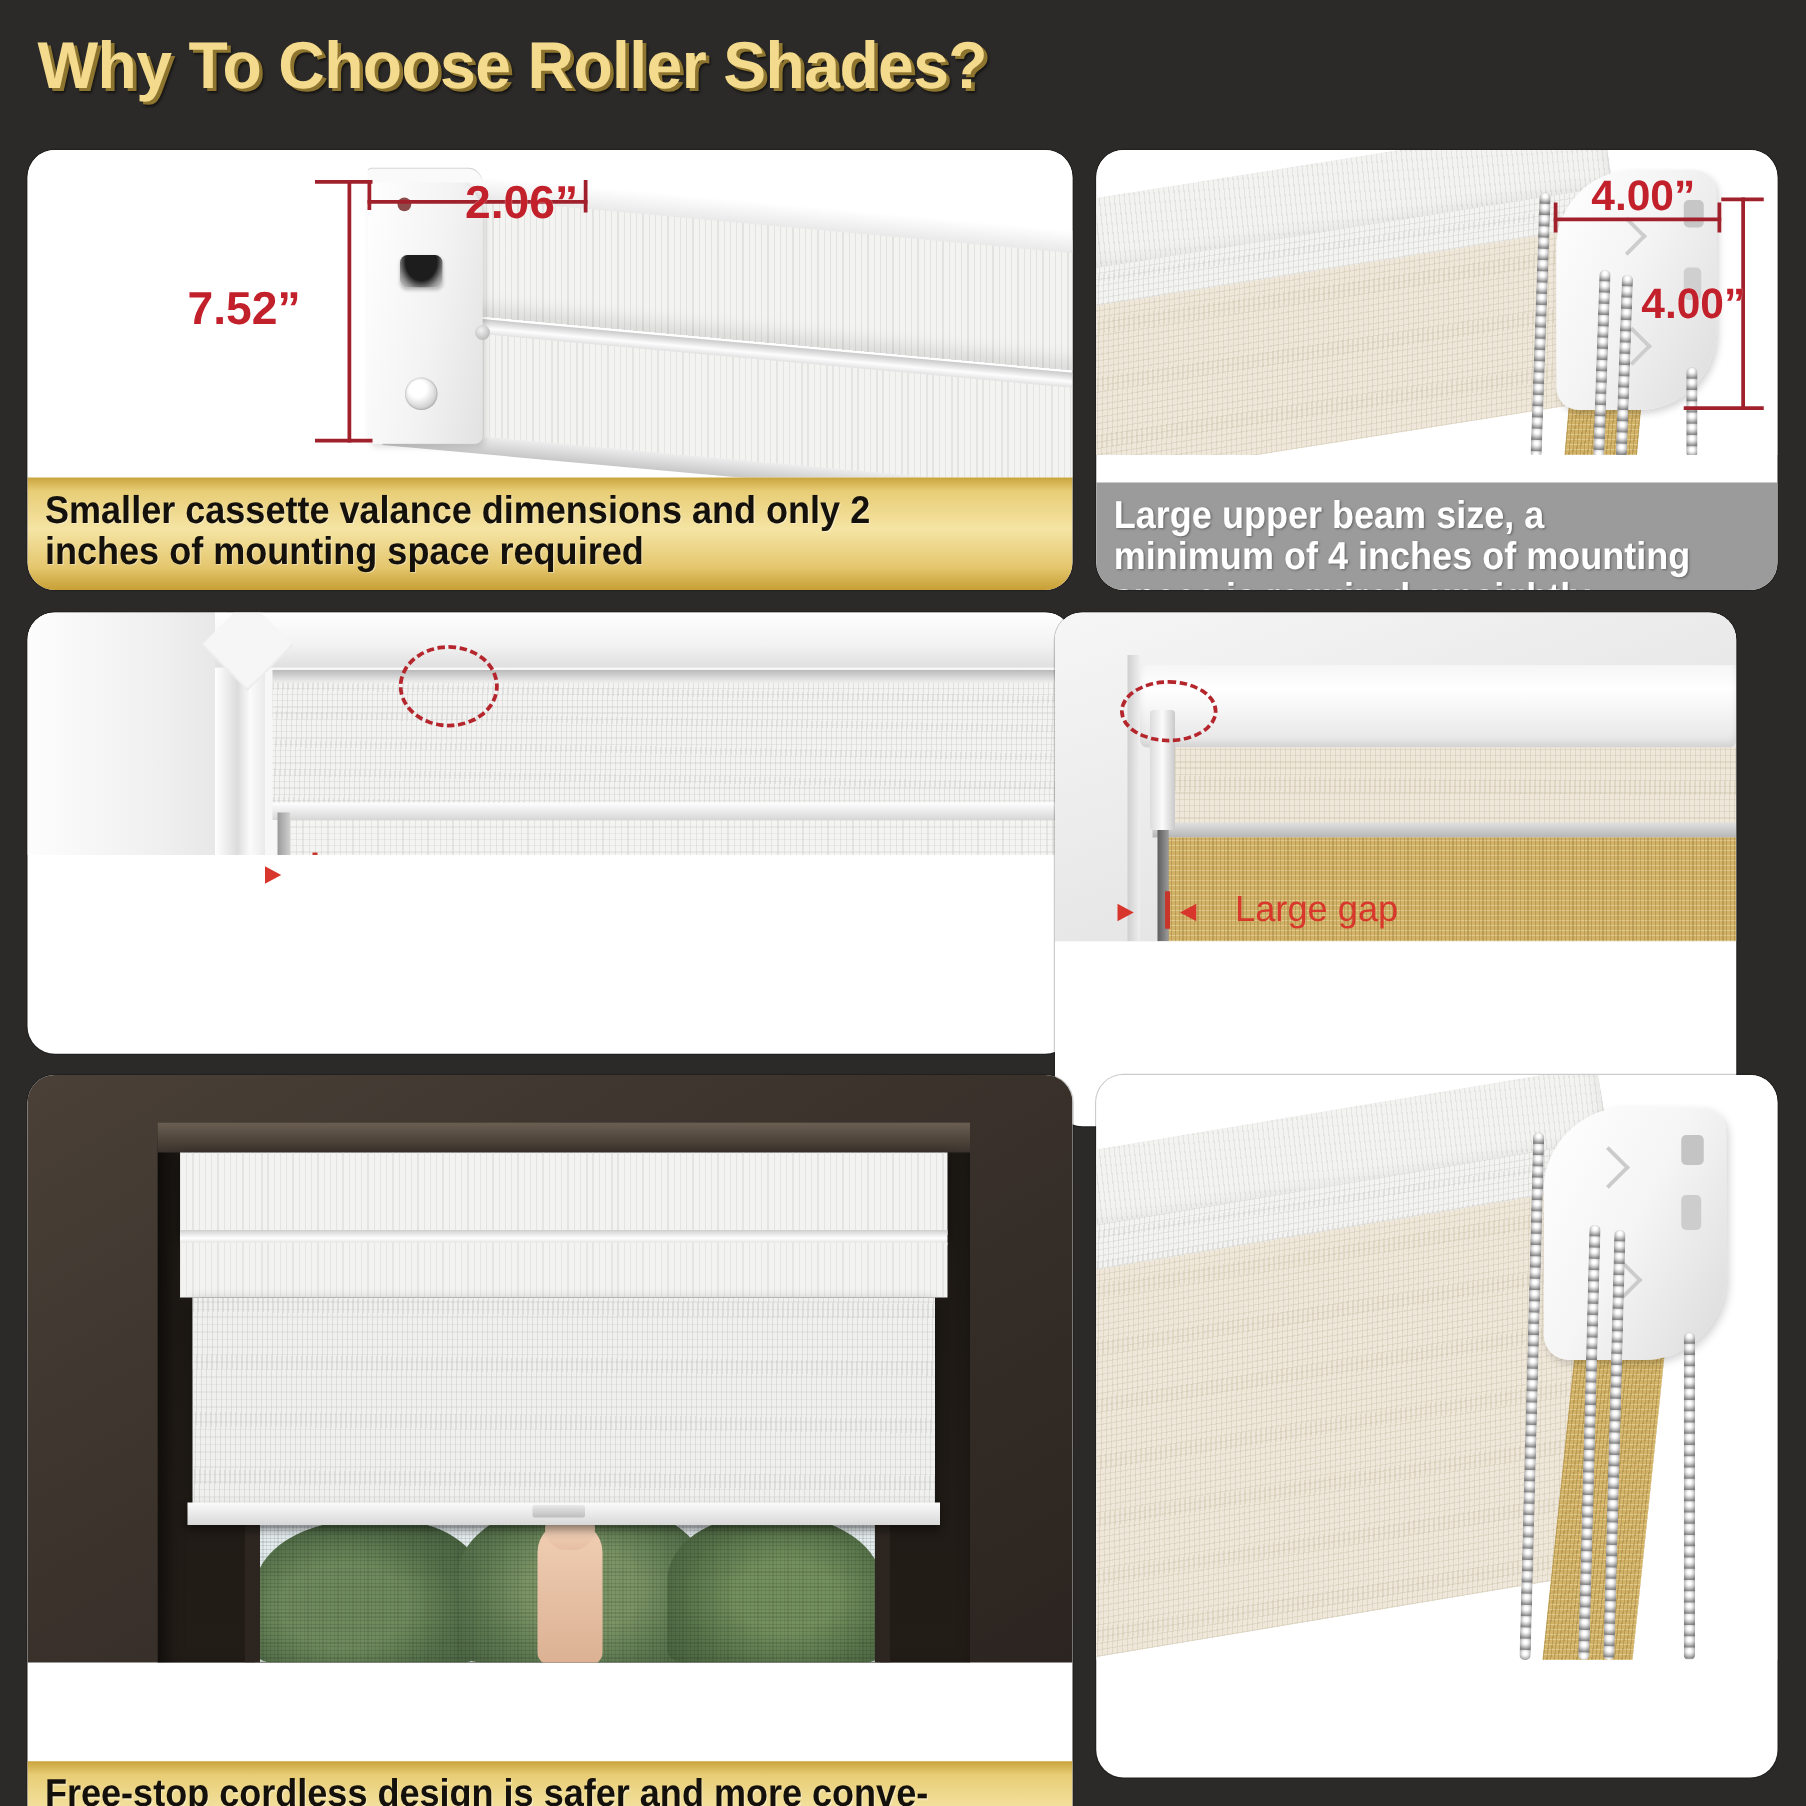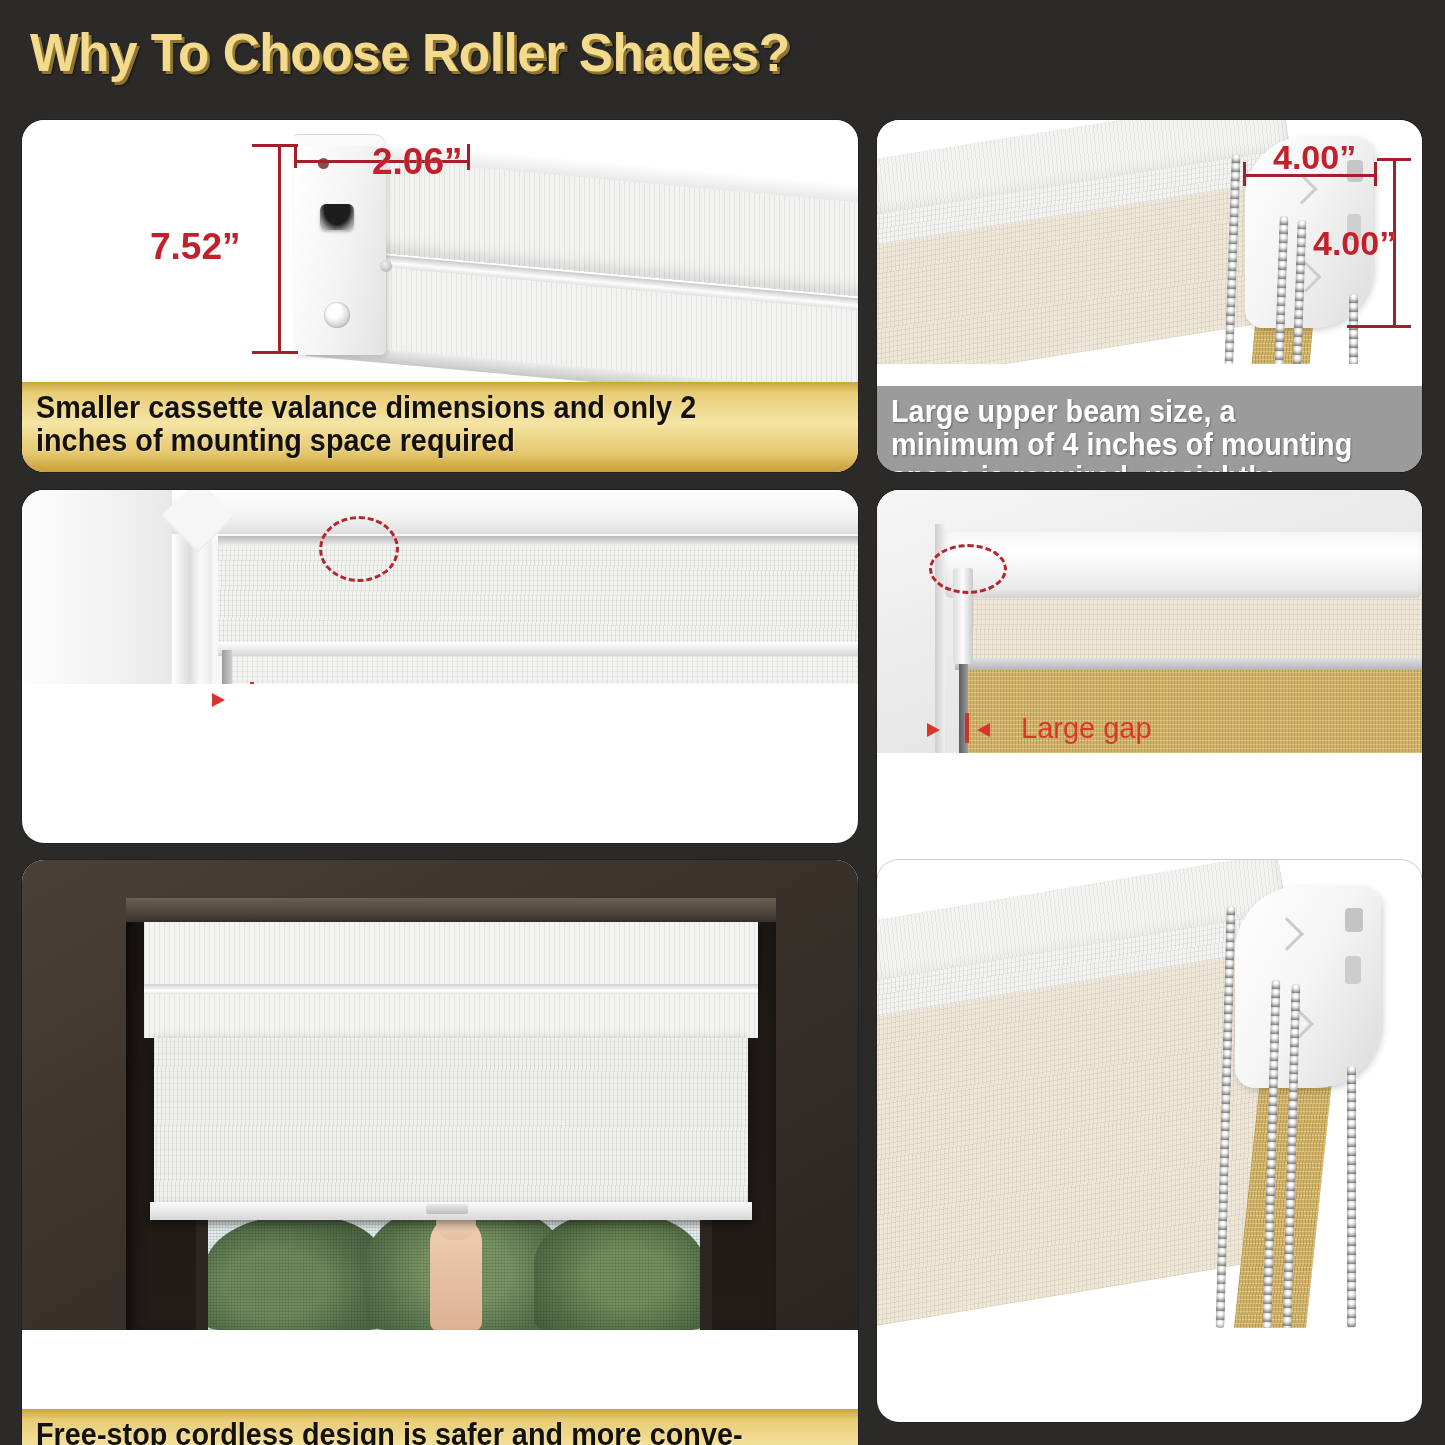--- a/index.html
+++ b/index.html
@@ -237,7 +237,7 @@
 
   <div class="arrow-r" style="left:212px; top:693px; z-index:5;"></div>
 
-  <div class="panel" style="left:877px; top:490px; width:545px; height:411px;">
+  <div class="panel" style="left:844px; top:490px; width:545px; height:411px;">
     <div class="photo" style="height:263px; background:linear-gradient(180deg,#f4f4f4,#e4e4e4);">
 
       <div class="wg" style="left:0; top:0; width:545px; height:263px; background:linear-gradient(160deg,#f6f6f6,#dcdcdc);"></div>

